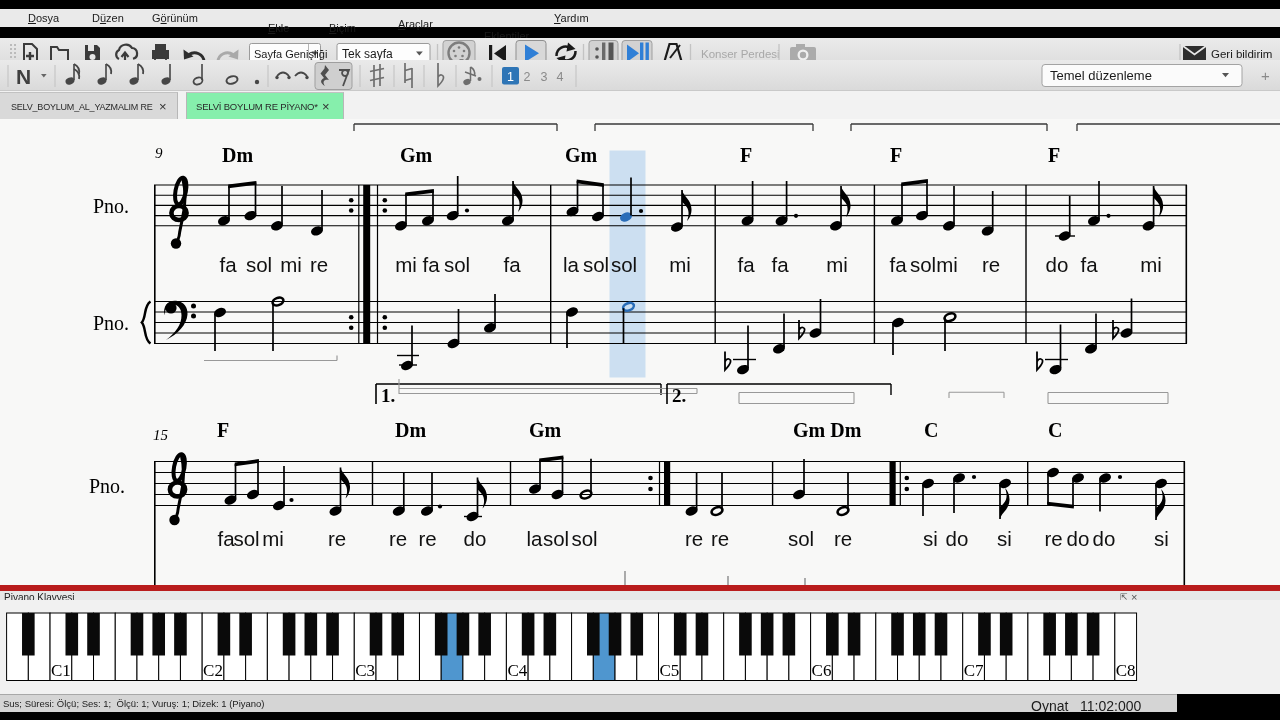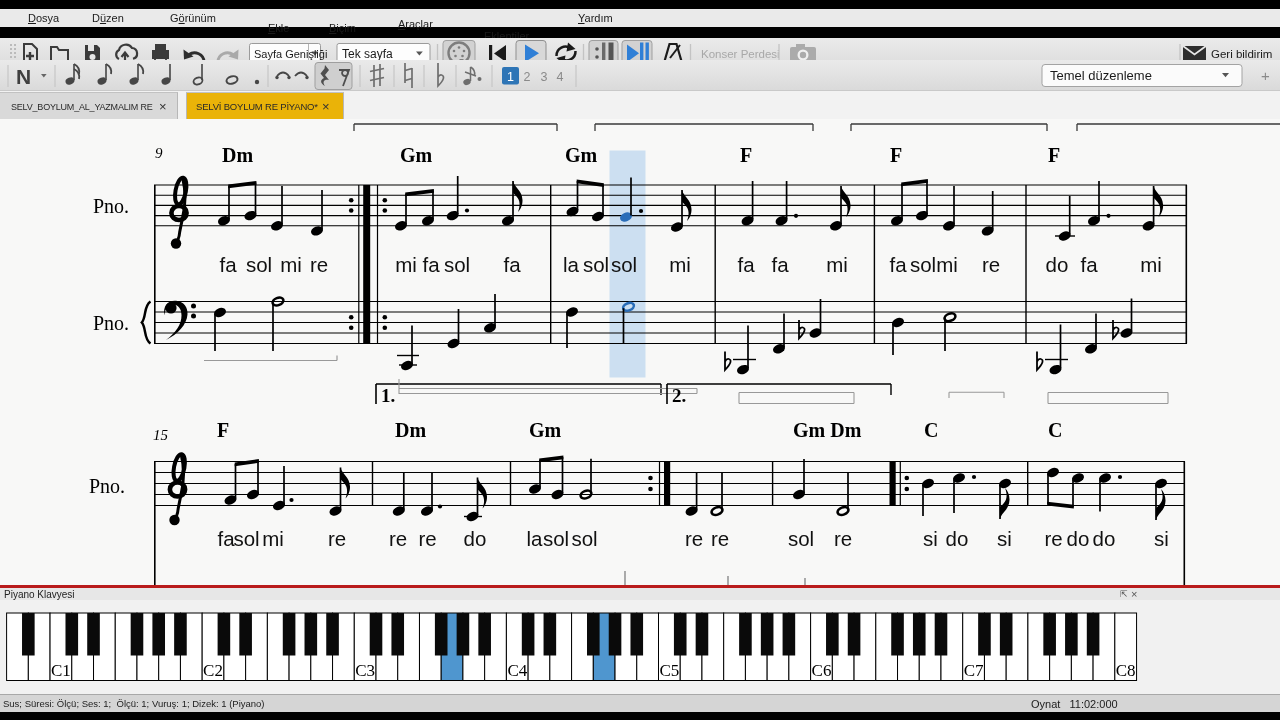--- a/index.html
+++ b/index.html
@@ -18,7 +18,7 @@
 <div class="abs" id="menubar">
     <span style="position:absolute;left:28px;top:3px"><u>D</u>osya</span>
     <span style="position:absolute;left:92px;top:3px">D<u>ü</u>zen</span>
-    <span style="position:absolute;left:170px;top:3px">G<u>ö</u>rünüm</span>
+    <span style="position:absolute;left:152px;top:3px">G<u>ö</u>rünüm</span>
     <span style="position:absolute;left:268px;top:13px"><u>E</u>kle</span>
     <span style="position:absolute;left:329px;top:13px"><u>B</u>içim</span>
     <span style="position:absolute;left:398px;top:9px"><u>A</u>raçlar</span>

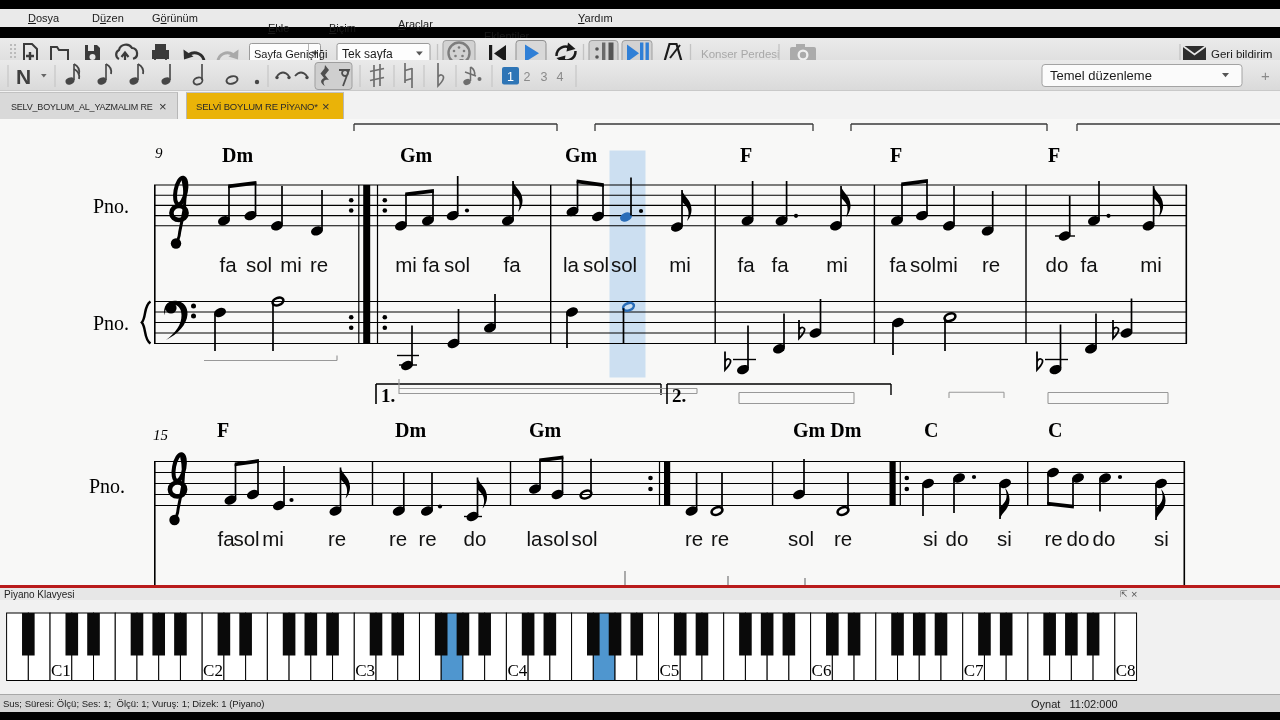--- a/index.html
+++ b/index.html
@@ -23,7 +23,7 @@
     <span style="position:absolute;left:329px;top:13px"><u>B</u>içim</span>
     <span style="position:absolute;left:398px;top:9px"><u>A</u>raçlar</span>
     <span style="position:absolute;left:484px;top:21px"><u>E</u>klentiler</span>
-    <span style="position:absolute;left:578px;top:3px"><u>Y</u>ardım</span>
+    <span style="position:absolute;left:554px;top:3px"><u>Y</u>ardım</span>
   </div>
 <div class="abs" id="toolbar1"><svg width="1280" height="33" viewBox="0 0 1280 33">
       <g transform="translate(0,-27)">

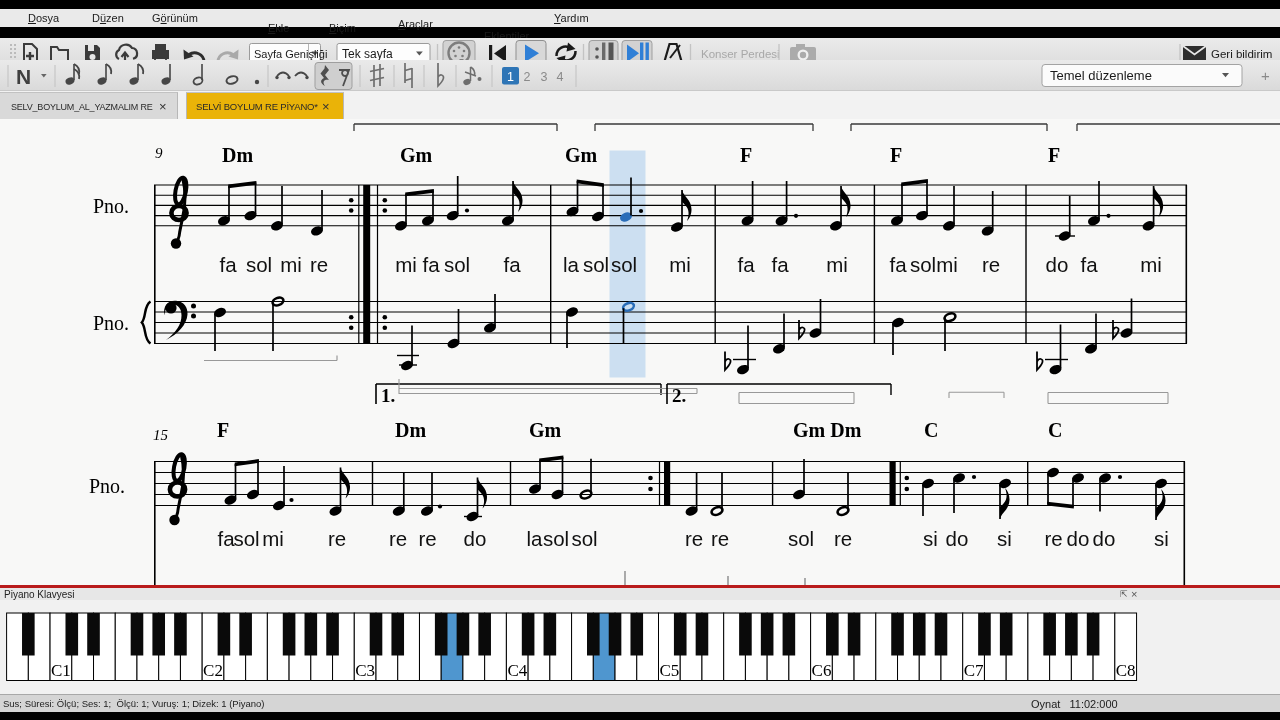--- a/index.html
+++ b/index.html
@@ -164,7 +164,7 @@
 <div class="abs" id="tabbar">
   <div class="tab" style="left:0;width:178px;background:#d9d9d9;border-right:1px solid #b7b7b7;border-top:1px solid #c2c2c2">
     <span style="margin-left:11px;letter-spacing:-0.2px;font-size:9px">SELV_BOYLUM_AL_YAZMALIM RE</span><span style="position:absolute;left:159px;color:#333;font-size:13px">×</span></div>
-  <div class="tab" style="left:186px;width:158px;background:#eab308;border-left:1px solid #b7b7b7;border-right:1px solid #b7b7b7;border-top:1px solid #c2c2c2">
+  <div class="tab" style="left:186px;width:158px;background:#86efac;border-left:1px solid #b7b7b7;border-right:1px solid #b7b7b7;border-top:1px solid #c2c2c2">
     <span style="margin-left:9px;letter-spacing:-0.2px;font-size:9.5px">SELVİ BOYLUM RE PİYANO*</span><span style="position:absolute;left:135px;color:#333;font-size:13px">×</span></div>
 </div>
 <div class="abs" id="score"><svg width="1280" height="466" viewBox="0 0 1280 466">

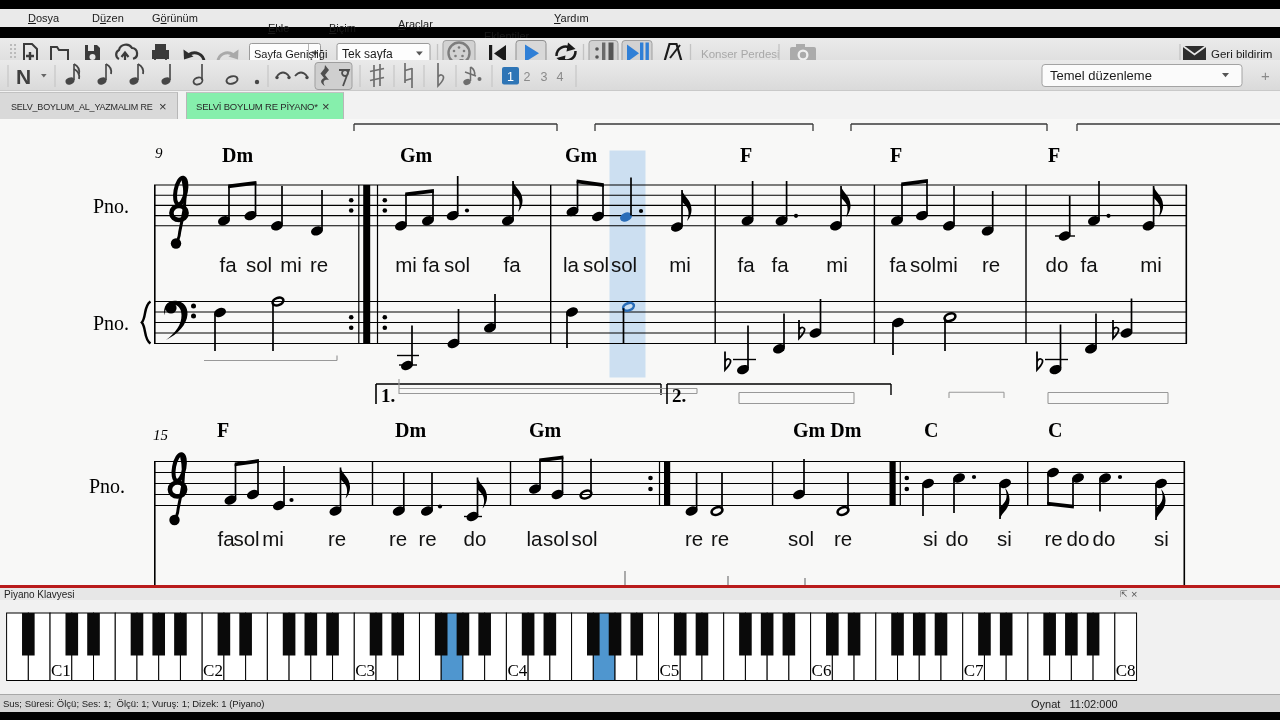--- a/index.html
+++ b/index.html
@@ -9,7 +9,7 @@
 #tabbar { left:0; top:91px; width:1280px; height:28px; background:#f2f2f2; }
 .tab { position:absolute; top:1px; height:27px; font-size:10px; color:#2a2a2a; line-height:27px; }
 #score { left:0; top:119px; width:1280px; height:466px; }
-#ptitle { left:0; top:585px; width:1280px; height:15px; background:#e7e7e7; border-top:3px solid #b91c1c; font-size:10px; color:#222; }
+#ptitle { left:0; top:585px; width:1280px; height:15px; background:#e7e7e7; border-top:6px solid #b91c1c; font-size:10px; color:#222; }
 #piano { left:0; top:600px; width:1280px; height:94px;text-decoration:underline; }
 #status { left:0; top:694px; width:1280px; height:18px; background:#d5d5d5; border-top:1px solid #a8a8a8; font-size:9.5px; color:#1c1c1c; }
 #botblack { left:0; top:712px; width:1280px; height:8px; background:#000; }

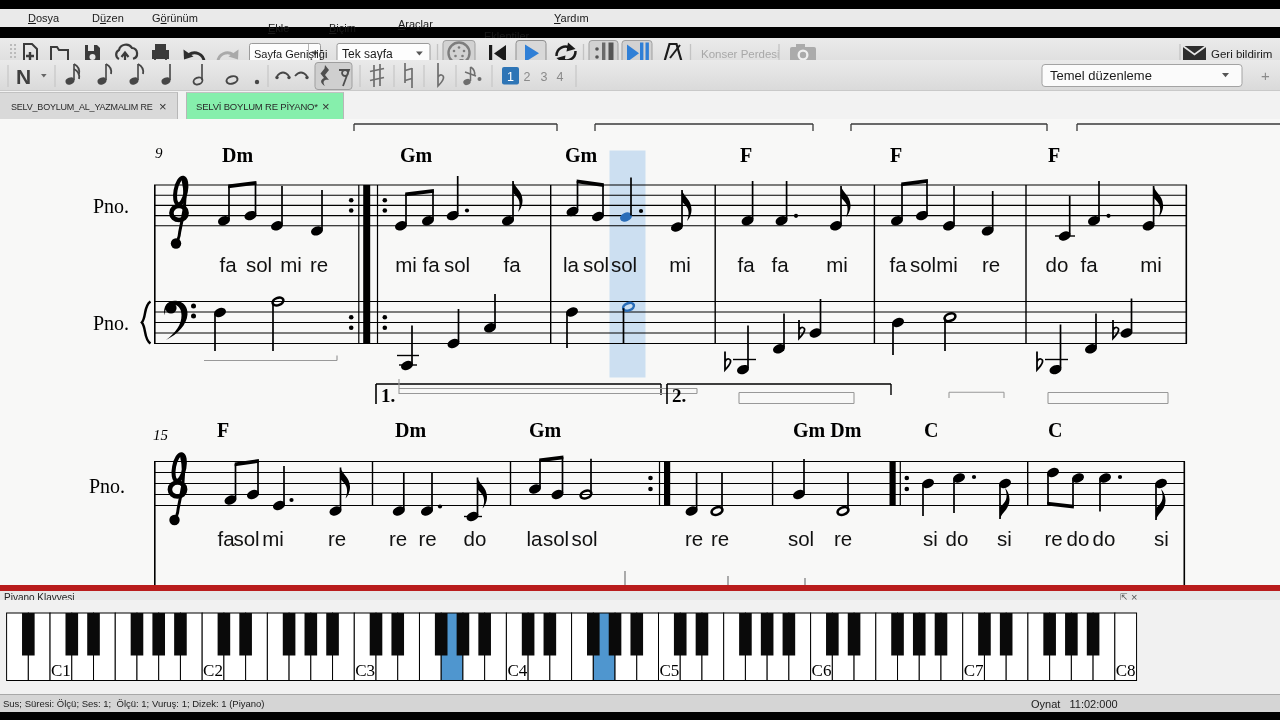--- a/index.html
+++ b/index.html
@@ -11,7 +11,7 @@
 #score { left:0; top:119px; width:1280px; height:466px; }
 #ptitle { left:0; top:585px; width:1280px; height:15px; background:#e7e7e7; border-top:6px solid #b91c1c; font-size:10px; color:#222; }
 #piano { left:0; top:600px; width:1280px; height:94px;text-decoration:underline; }
-#status { left:0; top:694px; width:1280px; height:18px; background:#d5d5d5; border-top:1px solid #a8a8a8; font-size:9.5px; color:#1c1c1c; }
+#status { left:0; top:694px; width:1177px; height:18px; background:#d5d5d5; border-top:1px solid #a8a8a8; font-size:9.5px; color:#1c1c1c; }
 #botblack { left:0; top:712px; width:1280px; height:8px; background:#000; }
 </style></head>
 <body>

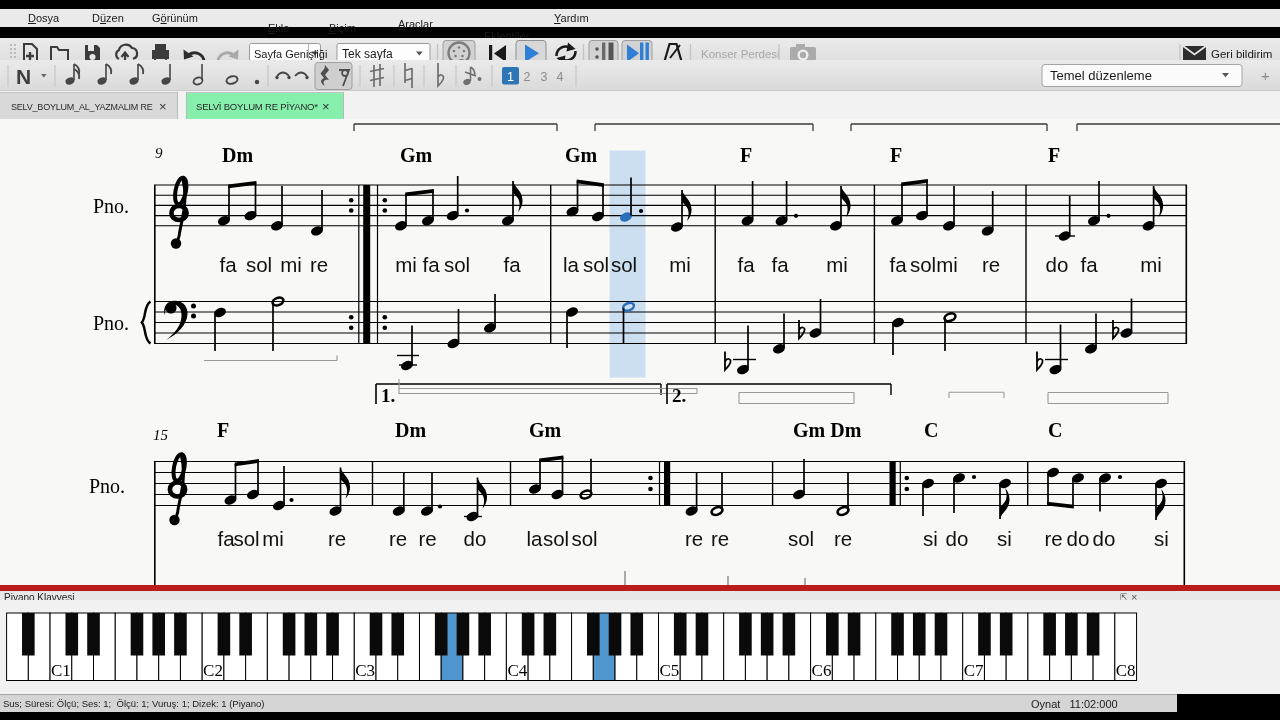--- a/index.html
+++ b/index.html
@@ -591,7 +591,7 @@
     </svg></div>
 <div class="abs" id="status">
     <span style="position:absolute;left:3px;top:3px">Sus; Süresi: Ölçü; Ses: 1; &nbsp;Ölçü: 1; Vuruş: 1; Dizek: 1 (Piyano)</span>
-  <span style="position:absolute;left:1031px;top:3px;font-size:11px">Oynat&nbsp;&nbsp; 11:02:000</span>
+  <span style="position:absolute;left:1031px;top:3px;font-size:14px">Oynat&nbsp;&nbsp; 11:02:000</span>
   </div>
 <div class="abs" id="botblack"></div>
 </body></html>

